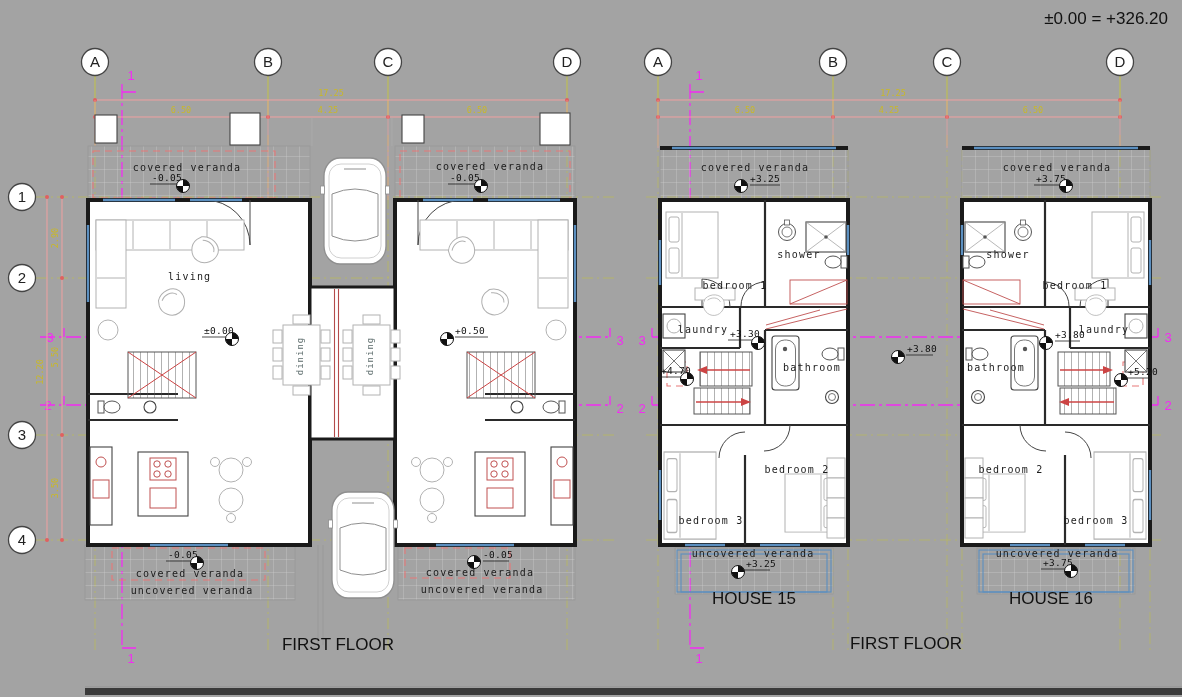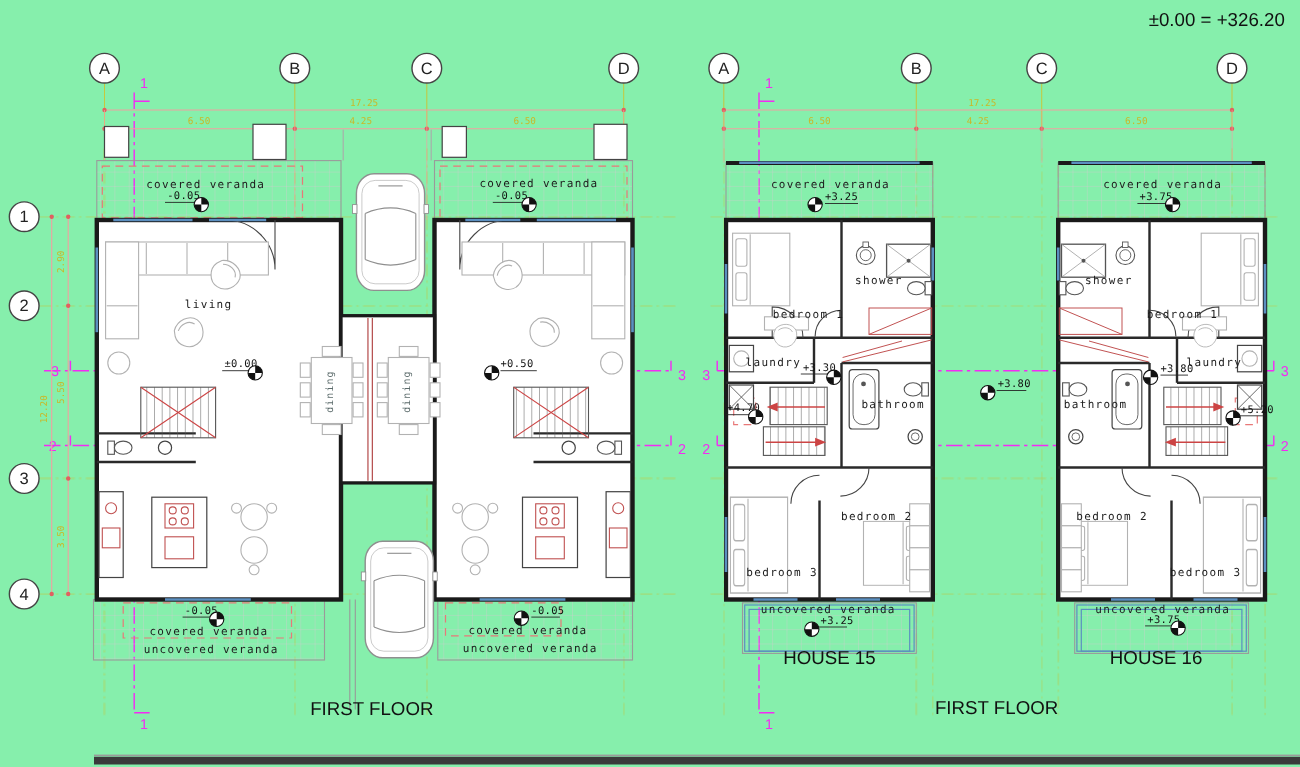--- a/index.html
+++ b/index.html
@@ -3,7 +3,7 @@
 <meta charset="utf-8">
 <style>
   html,body{margin:0;padding:0;background:#e8e8e8;}
-  .sheet{width:1182px;height:697px;background:#86efac;position:relative;overflow:hidden;}
+  .sheet{width:1182px;height:697px;background:#a3a3a3;position:relative;overflow:hidden;}
   svg{display:block;}
   .t-cad{font:10px "DejaVu Sans Mono",monospace;letter-spacing:1.2px;fill:#1c1c1c;}
   .t-lvl{font:9.5px "DejaVu Sans Mono",monospace;letter-spacing:.3px;fill:#111;}

